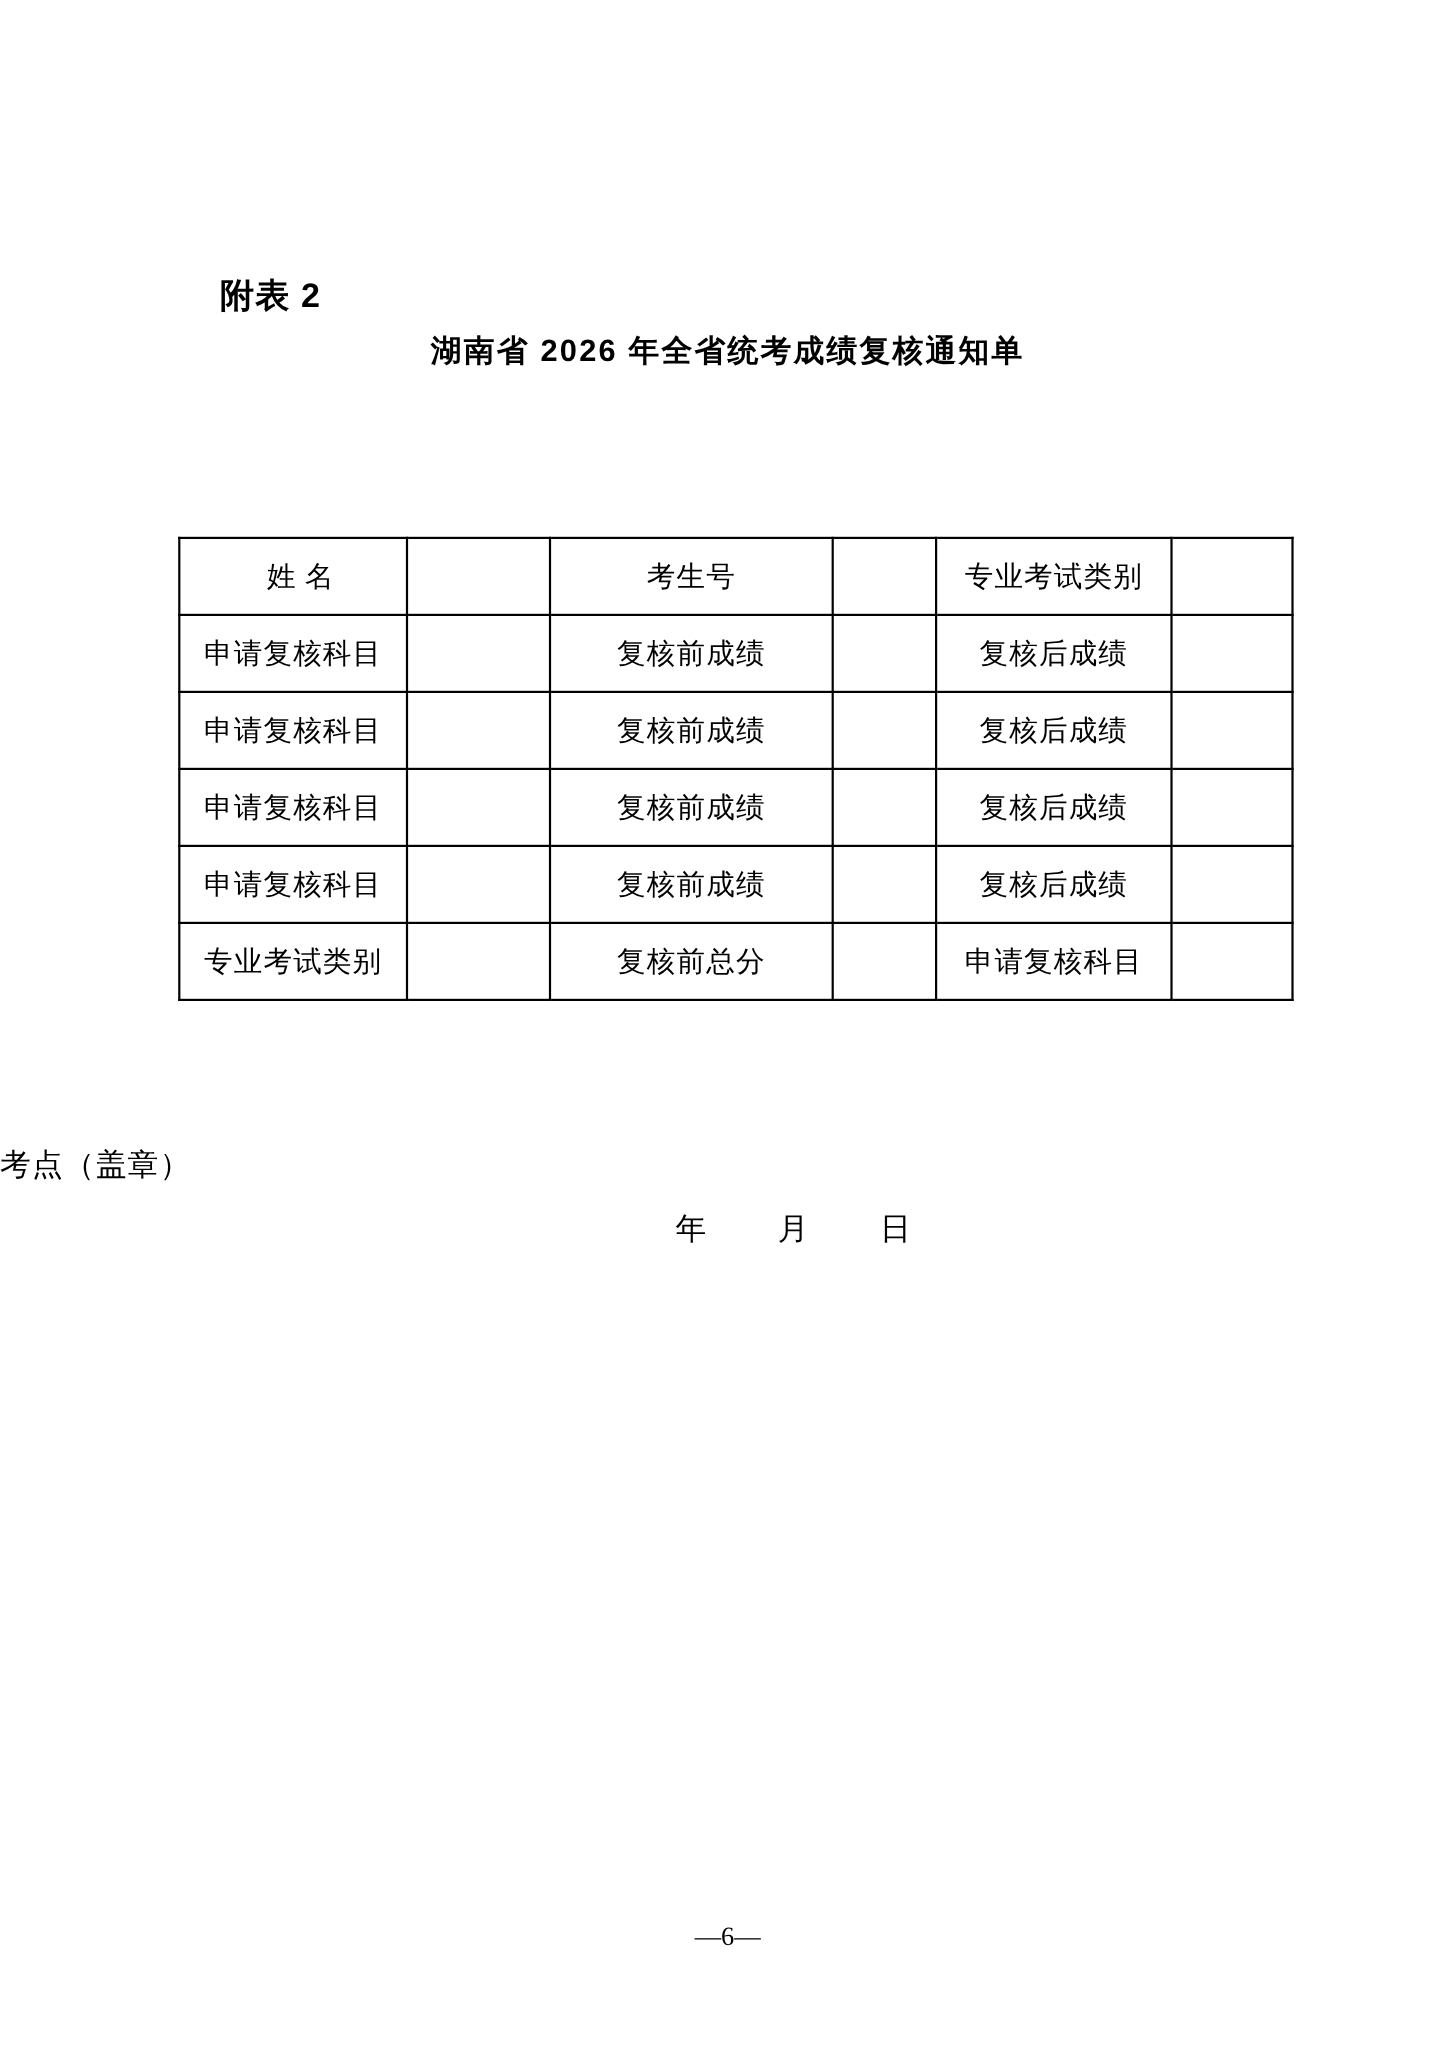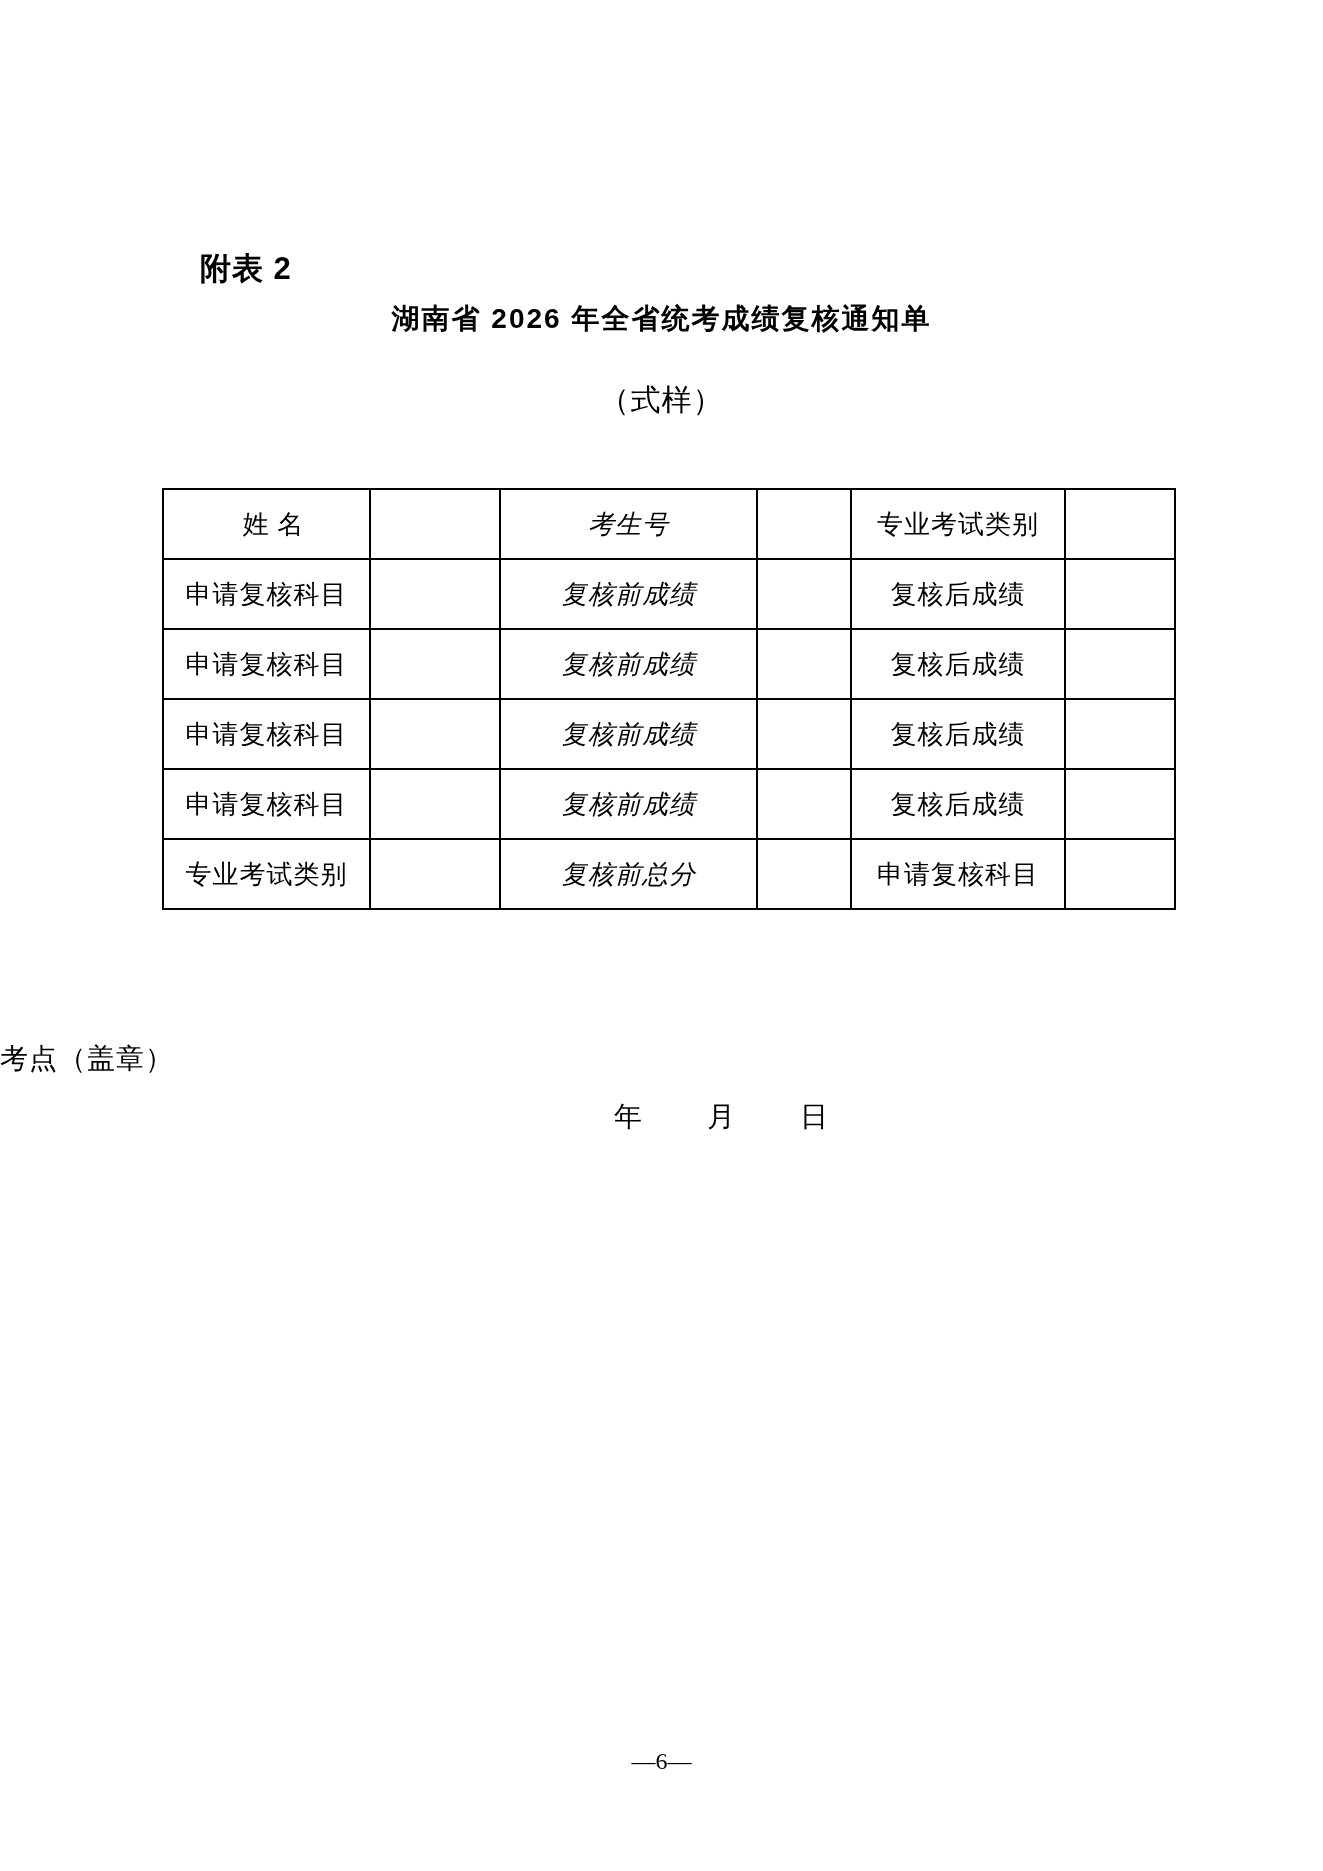--- a/index.html
+++ b/index.html
@@ -121,7 +121,6 @@
 
   <div class="doc-title">湖南省 2026 年全省统考成绩复核通知单</div>
 
-  <div class="doc-subtitle">（式样）</div>
 
   <table class="form-table">
     <tbody>

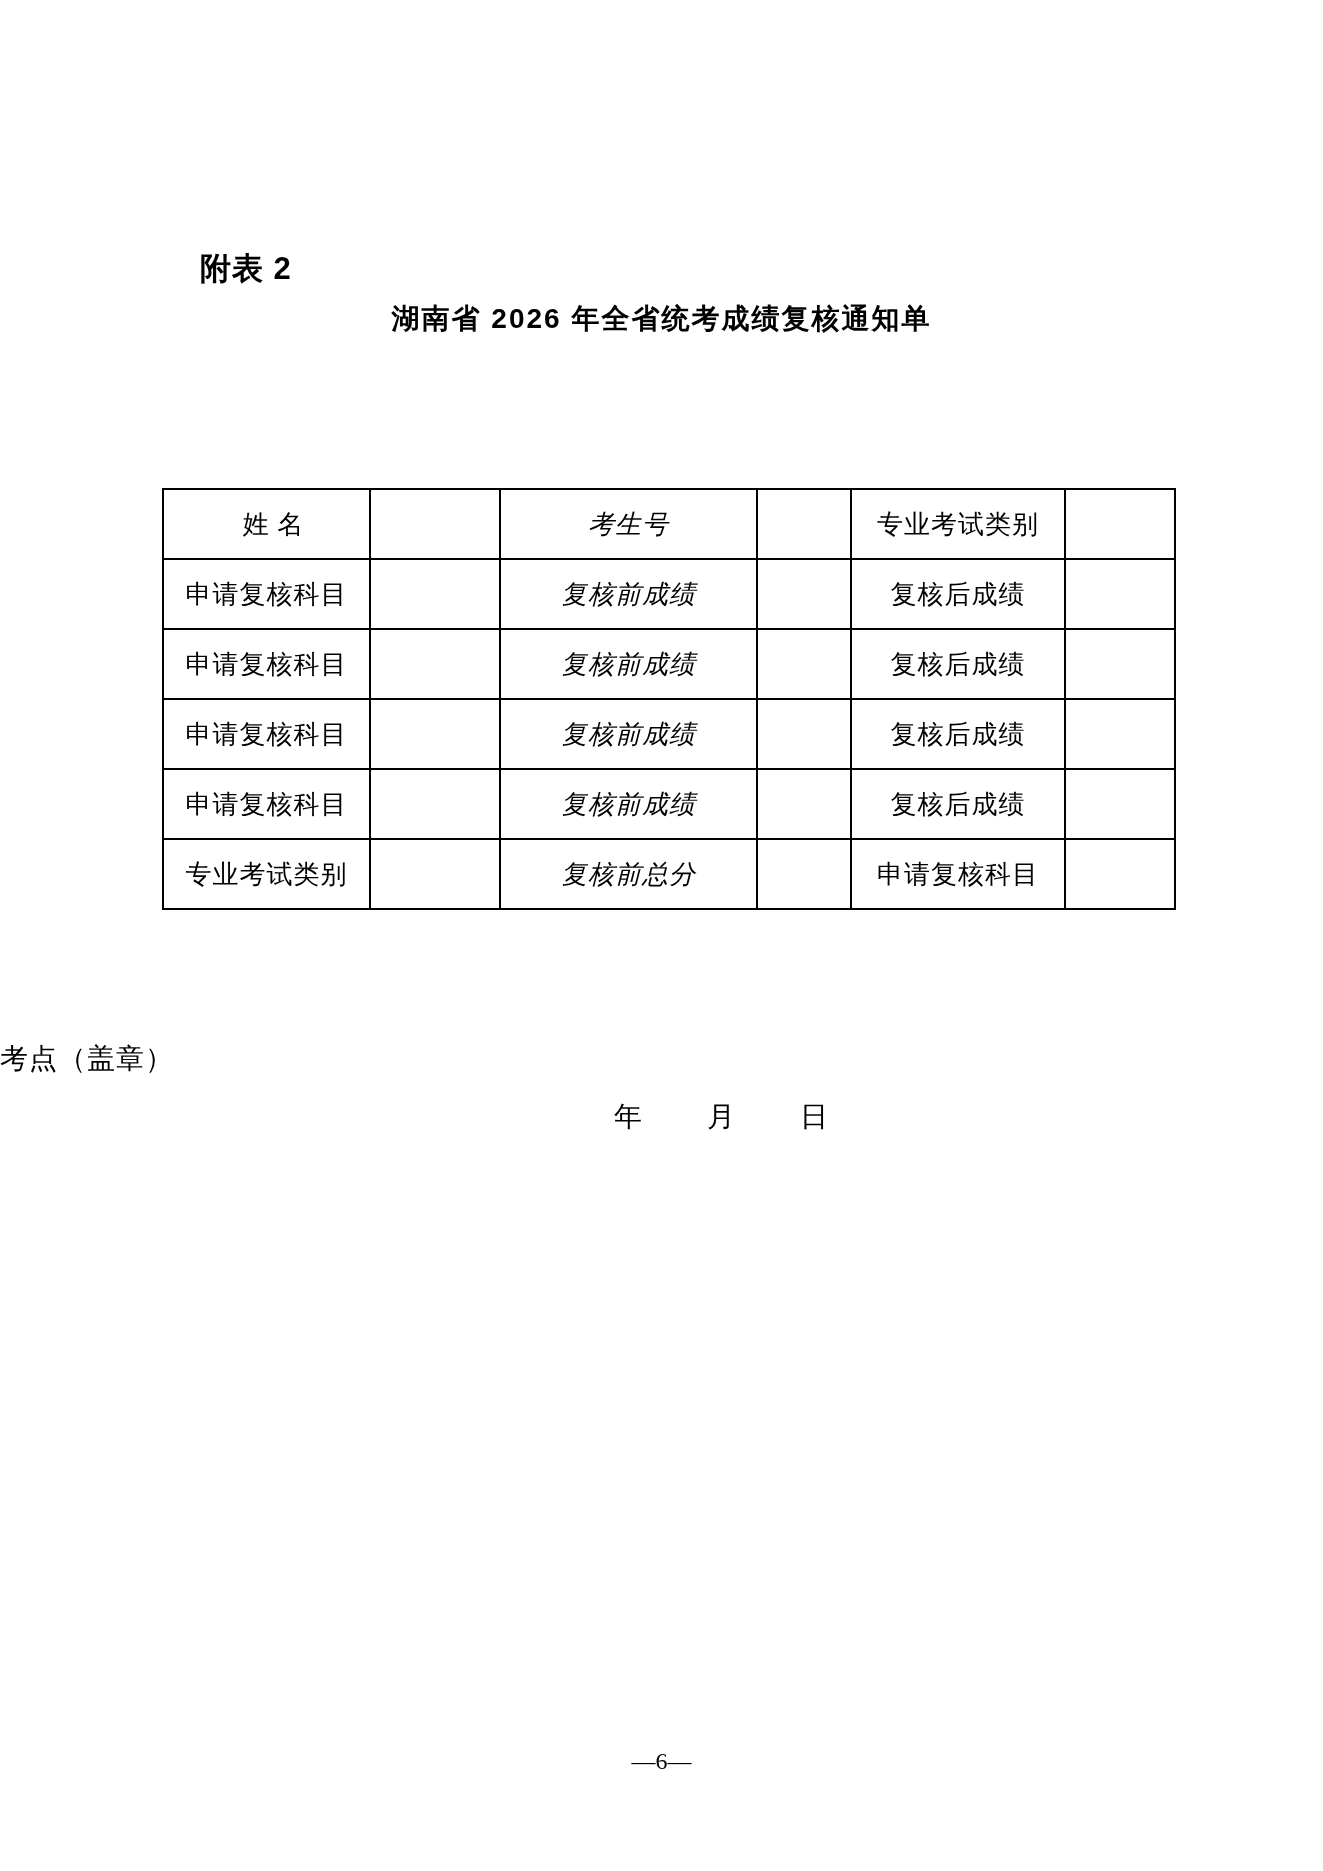--- a/index.html
+++ b/index.html
@@ -73,7 +73,7 @@
   }
   .col-label { width: 205px; }
   .col-value { width: 128px; }
-  .col-label2 { width: 255px; font-style: italic; }
+  .col-label2 { width: 255px; }
   .col-value2 { width: 92px; }
   .col-label3 { width: 212px; }
   .col-value3 { width: 108px; }

